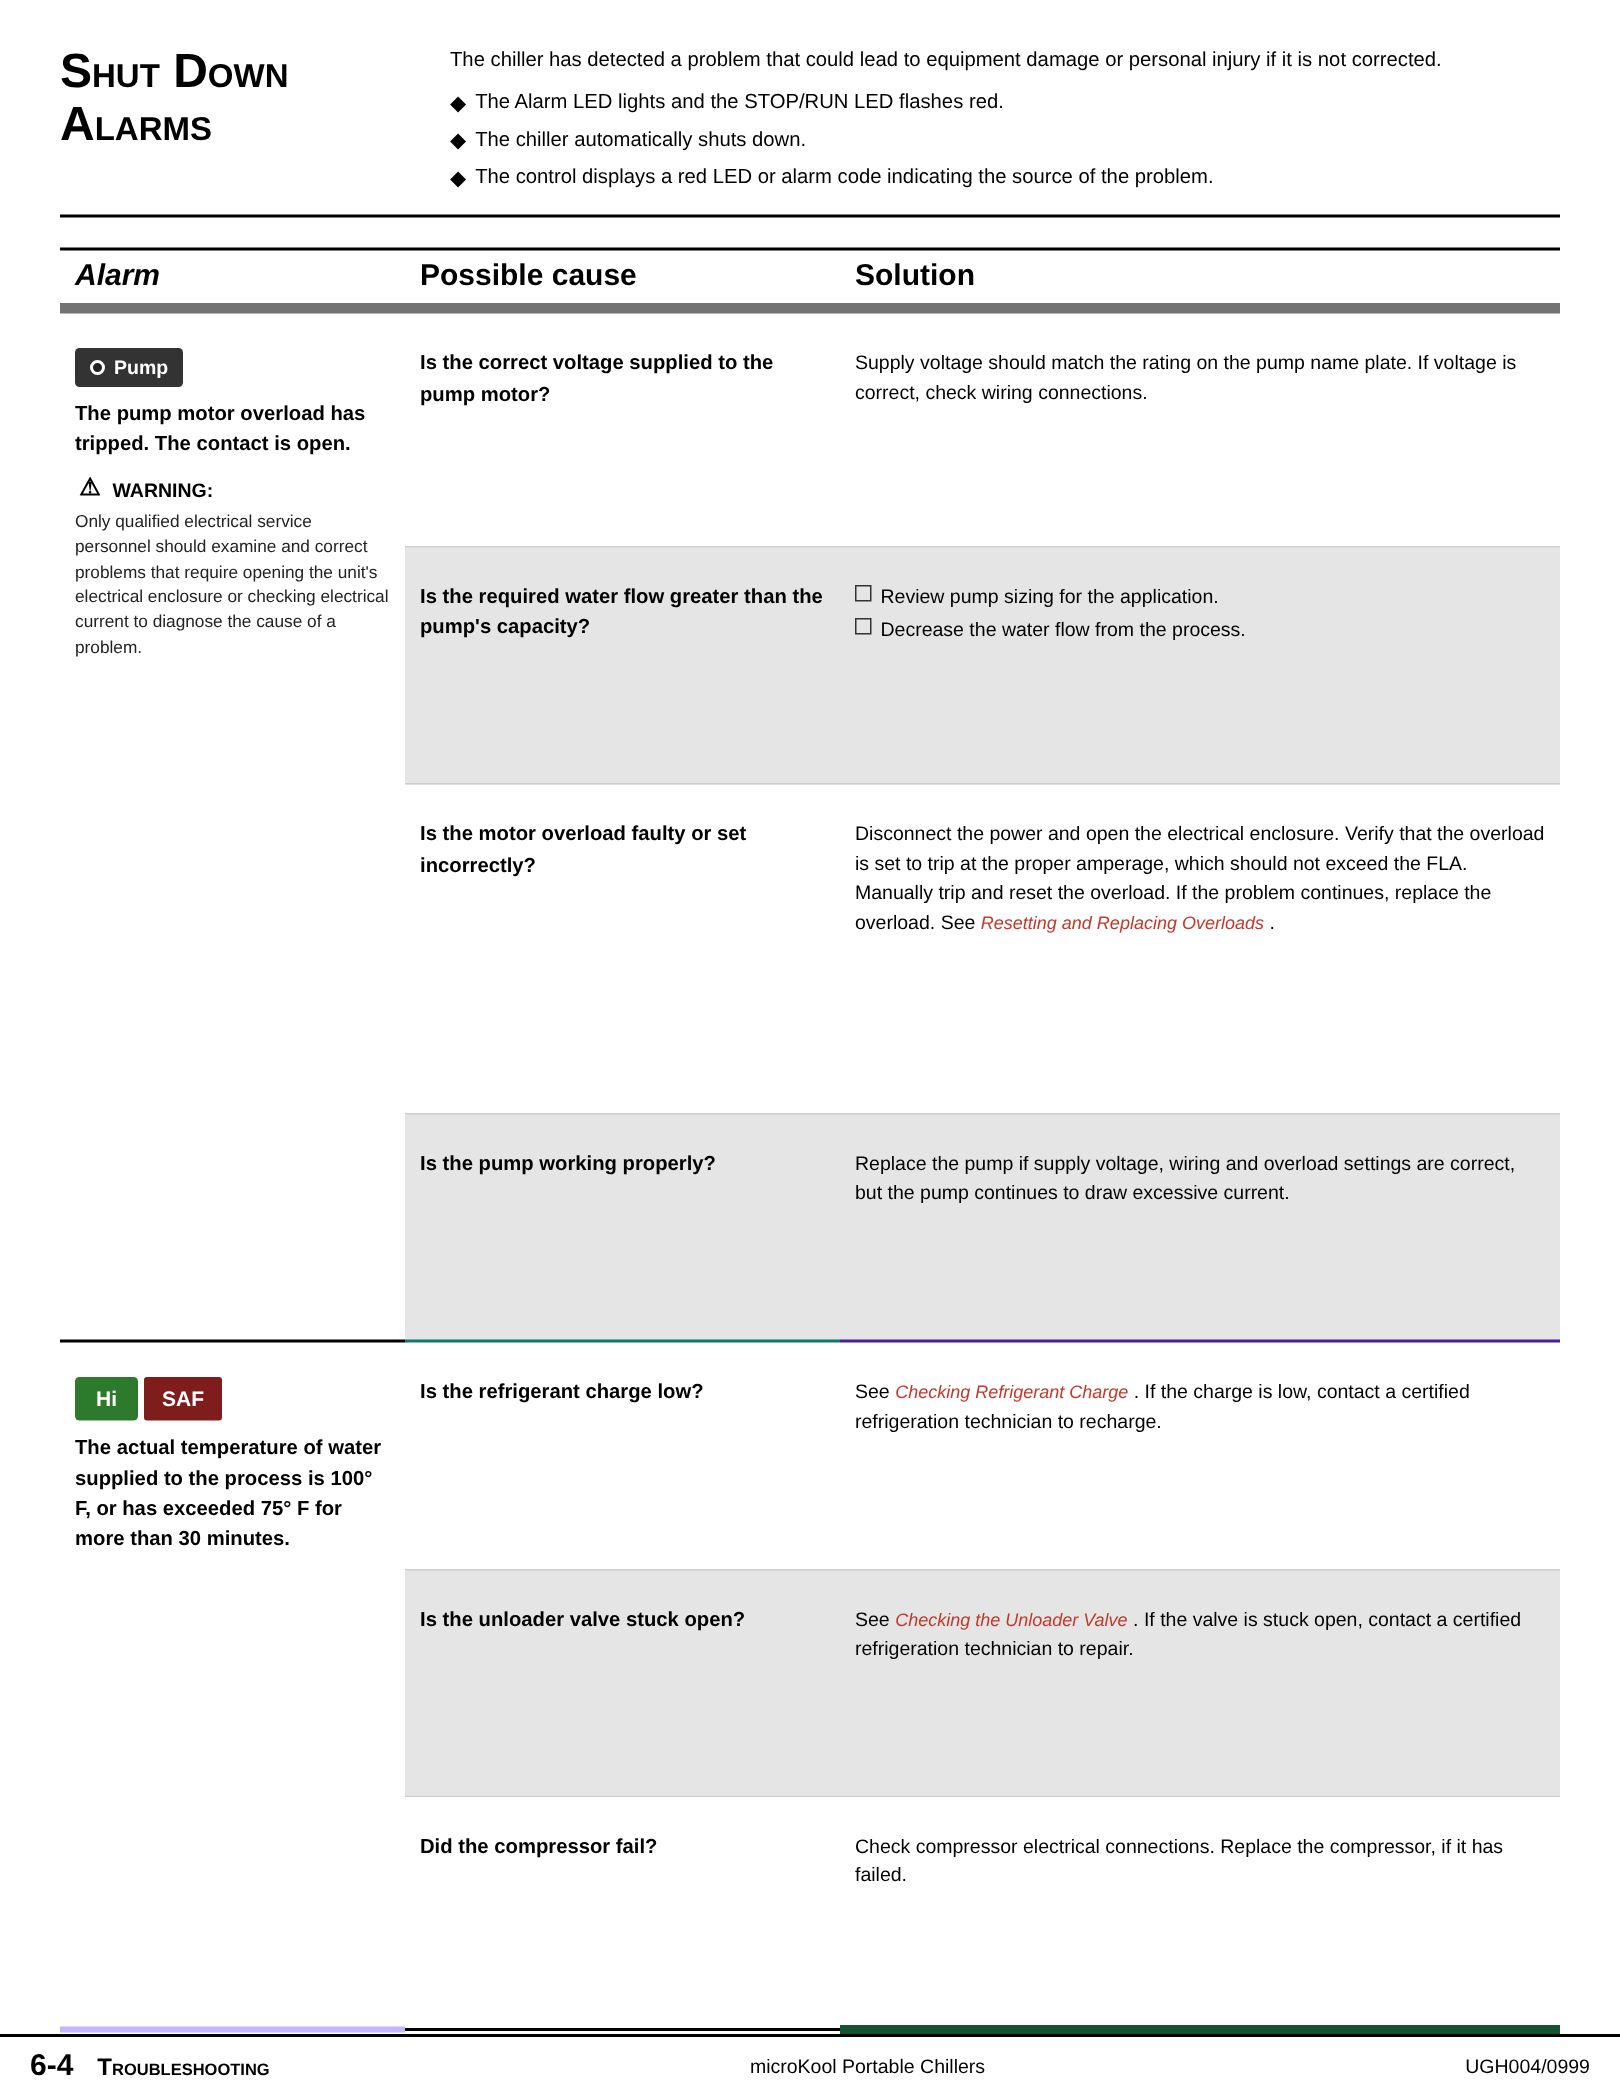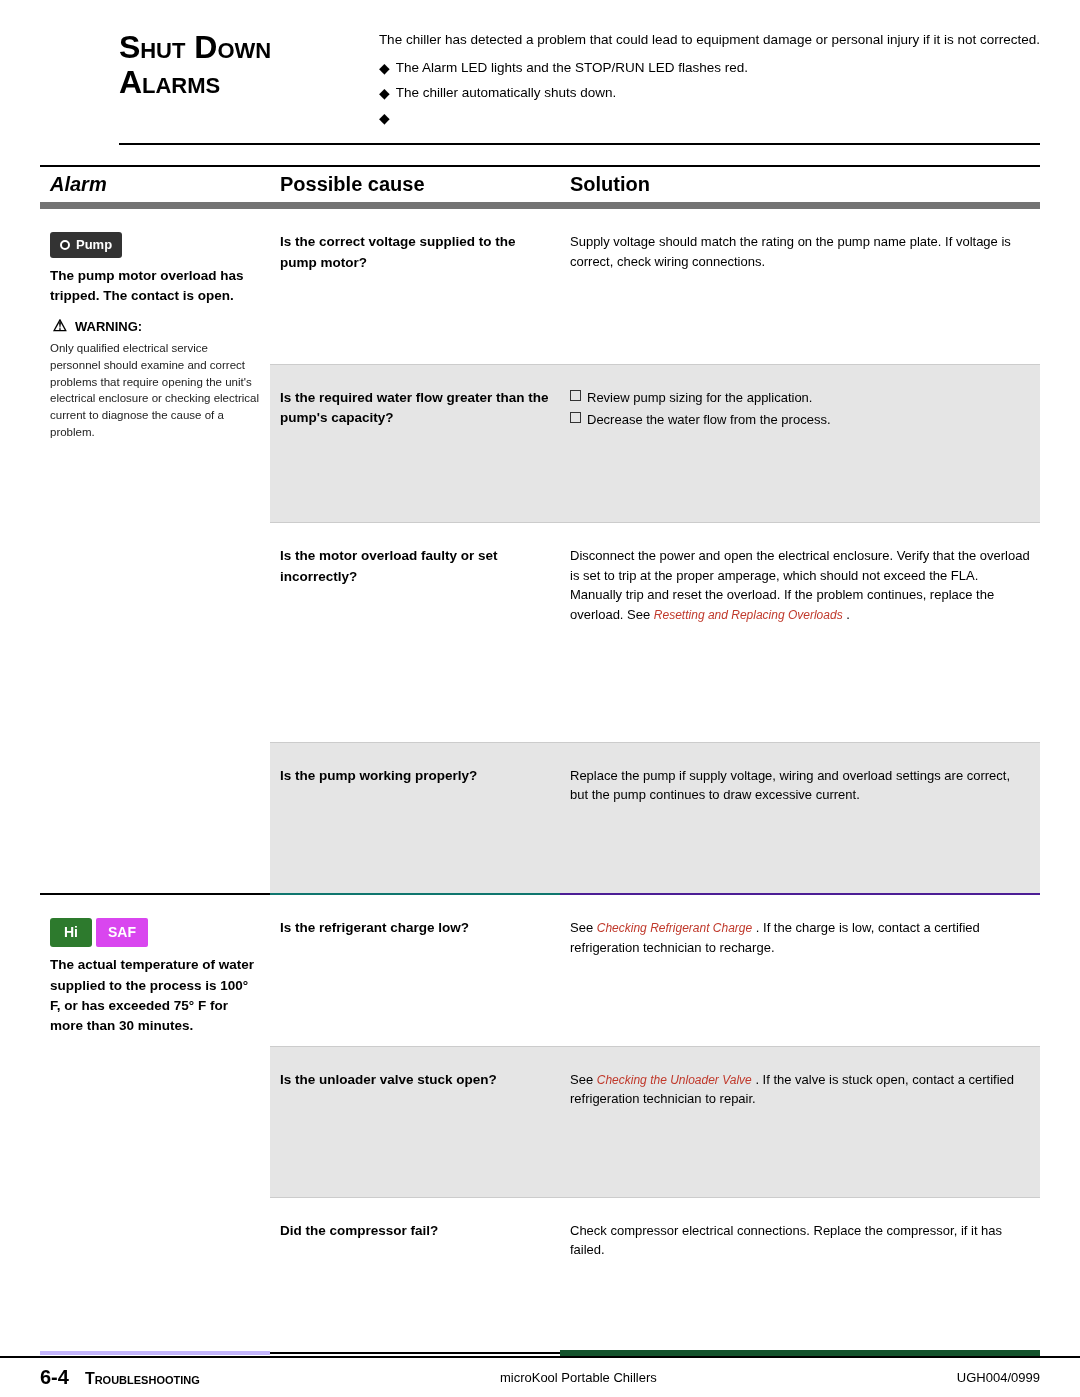--- a/index.html
+++ b/index.html
@@ -19,7 +19,6 @@
       display: flex;
       flex-direction: column;
       padding: 30px 40px 0 40px;
-      align-items: flex-end;
     }
 
     

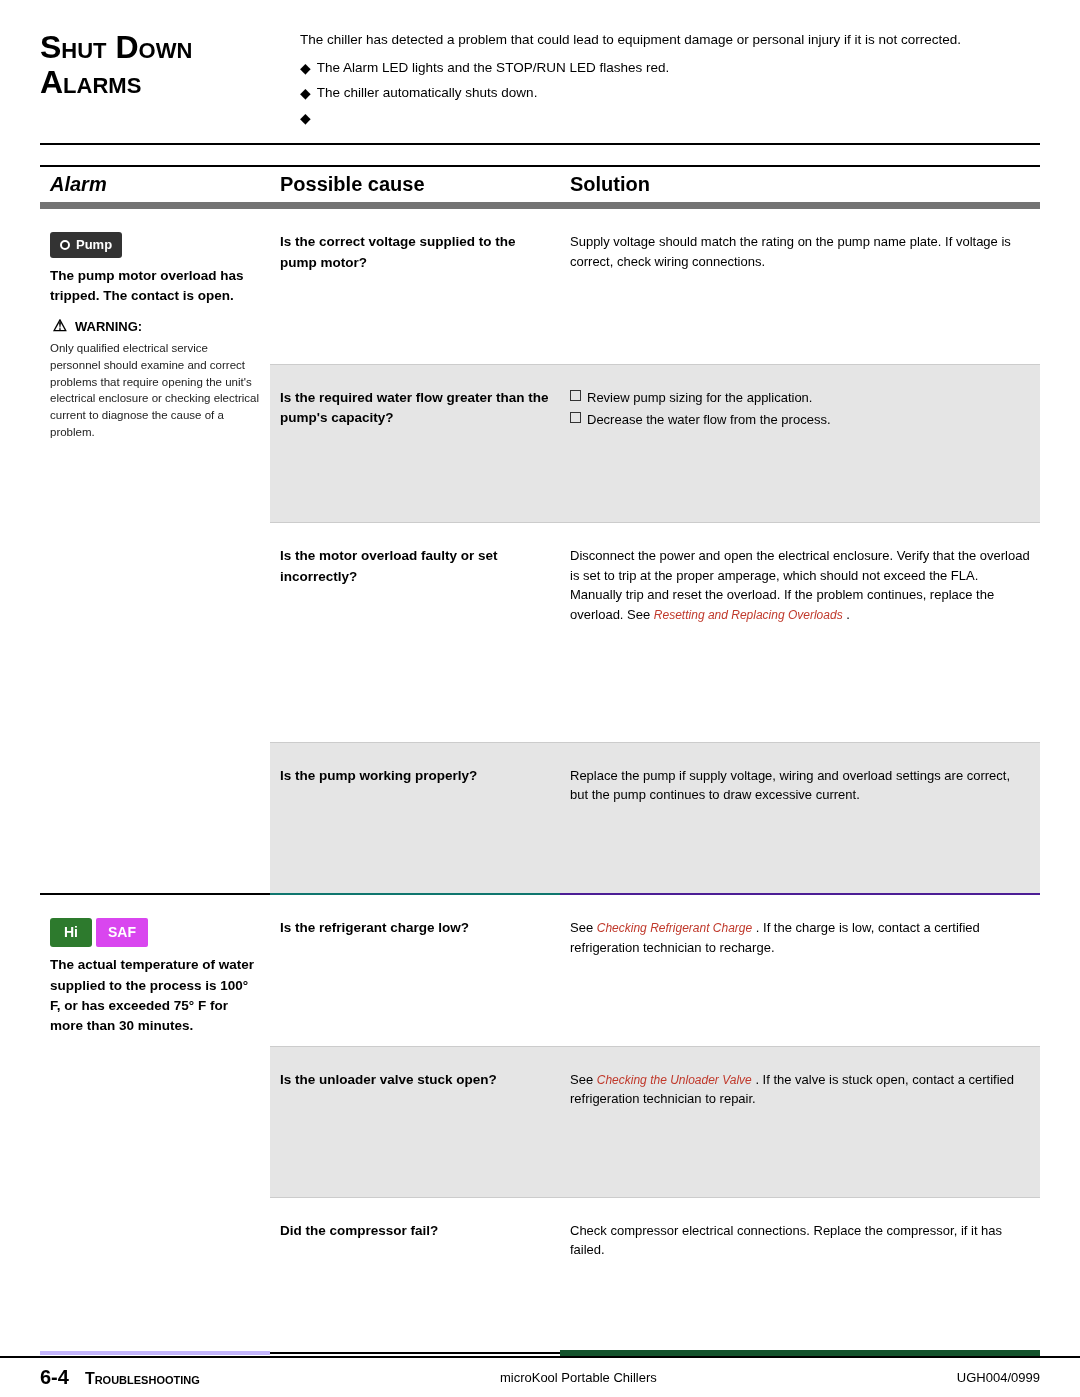--- a/index.html
+++ b/index.html
@@ -290,6 +290,7 @@
       </div>
       <div class="bullet-item">
         <span class="bullet-diamond">◆</span>
+        <span>The control displays a red LED or alarm code indicating the source of the problem.</span>
       </div>
     </div>
   </div>

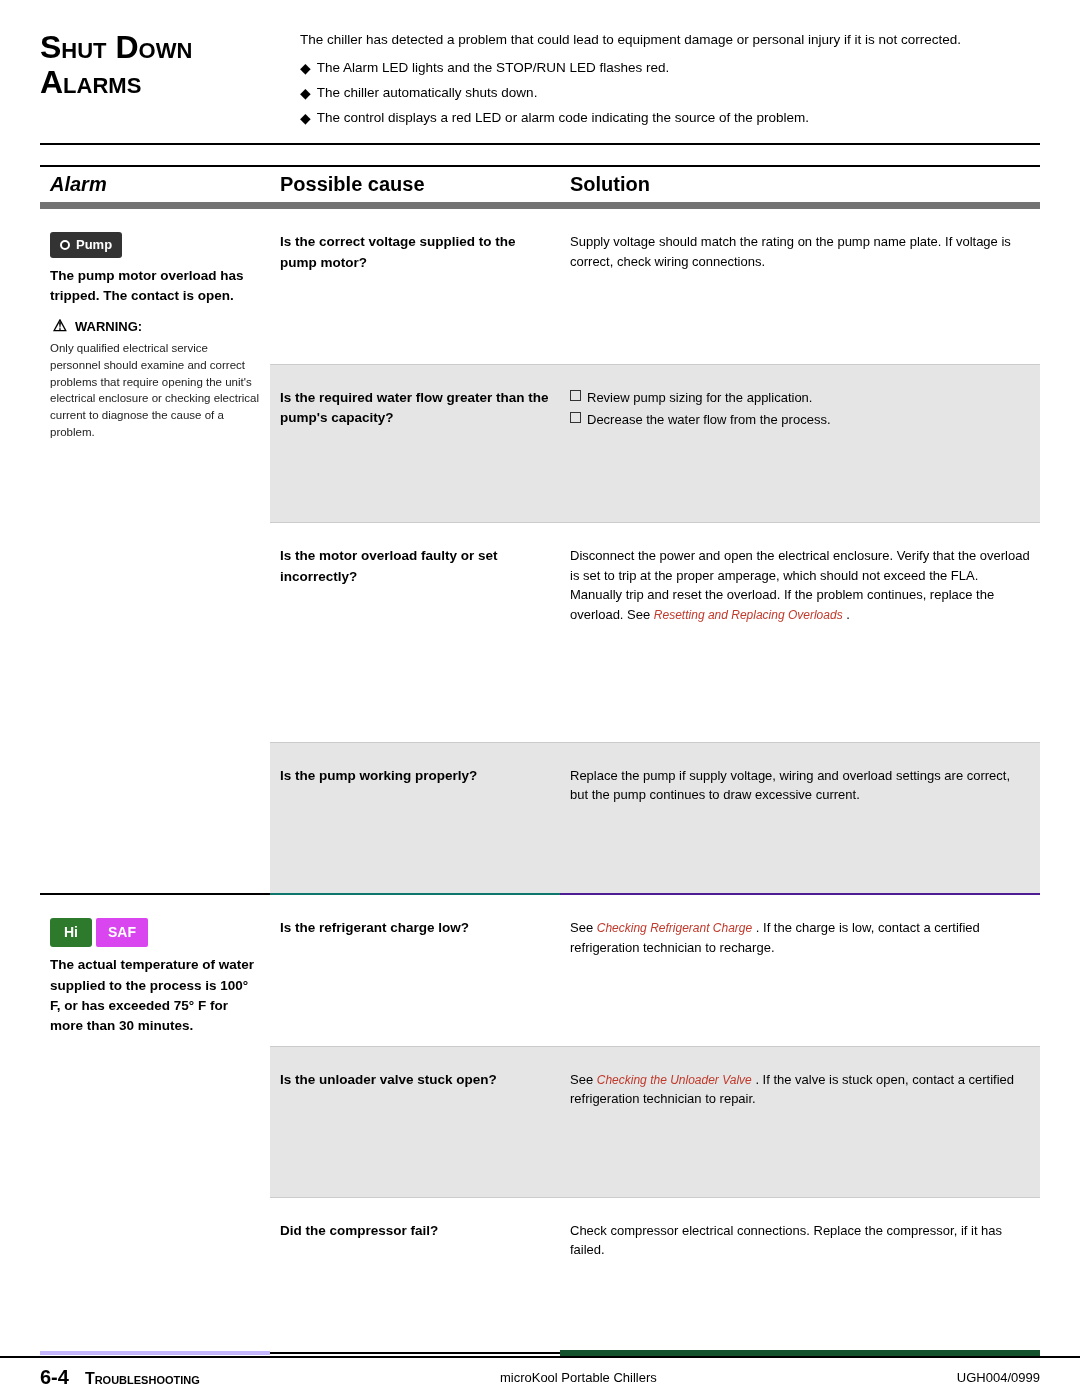--- a/index.html
+++ b/index.html
@@ -217,7 +217,7 @@
     }
 
     .badge-saf {
-      background: #d946ef;
+      background: #7f1d1d;
       color: #fff;
       font-weight: bold;
       font-size: 14px;

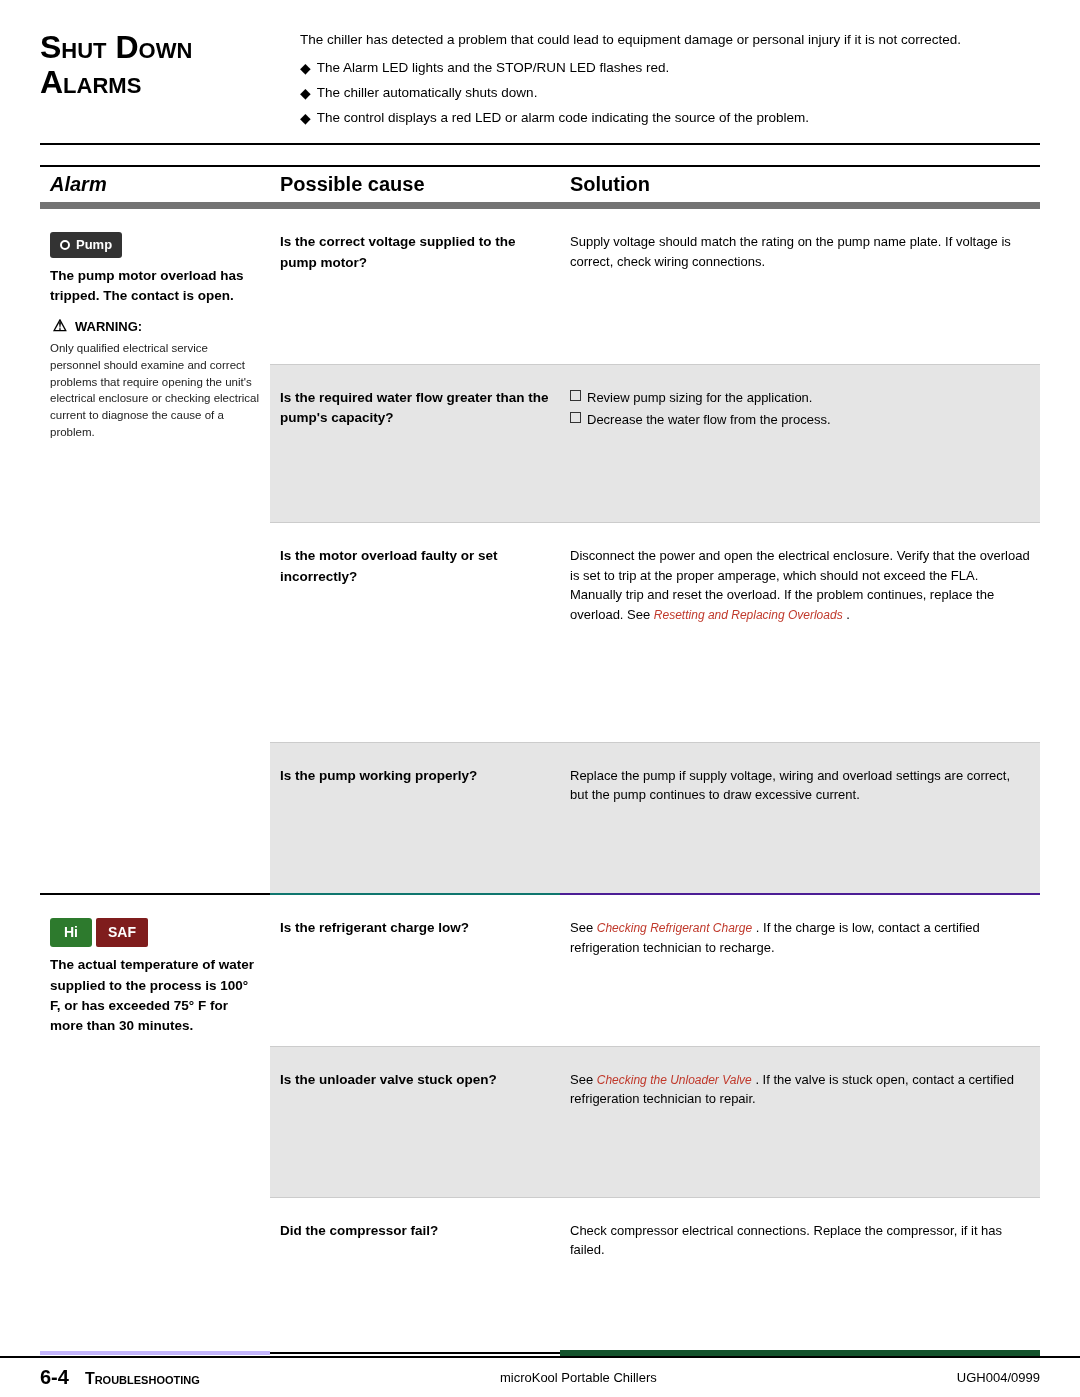--- a/index.html
+++ b/index.html
@@ -232,7 +232,7 @@
       align-items: center;
       justify-content: space-between;
       border-top: 2px solid #000;
-      padding: 8px 40px;
+      padding: 8px 20px;
       margin-top: auto;
       background: #fff;
     }

